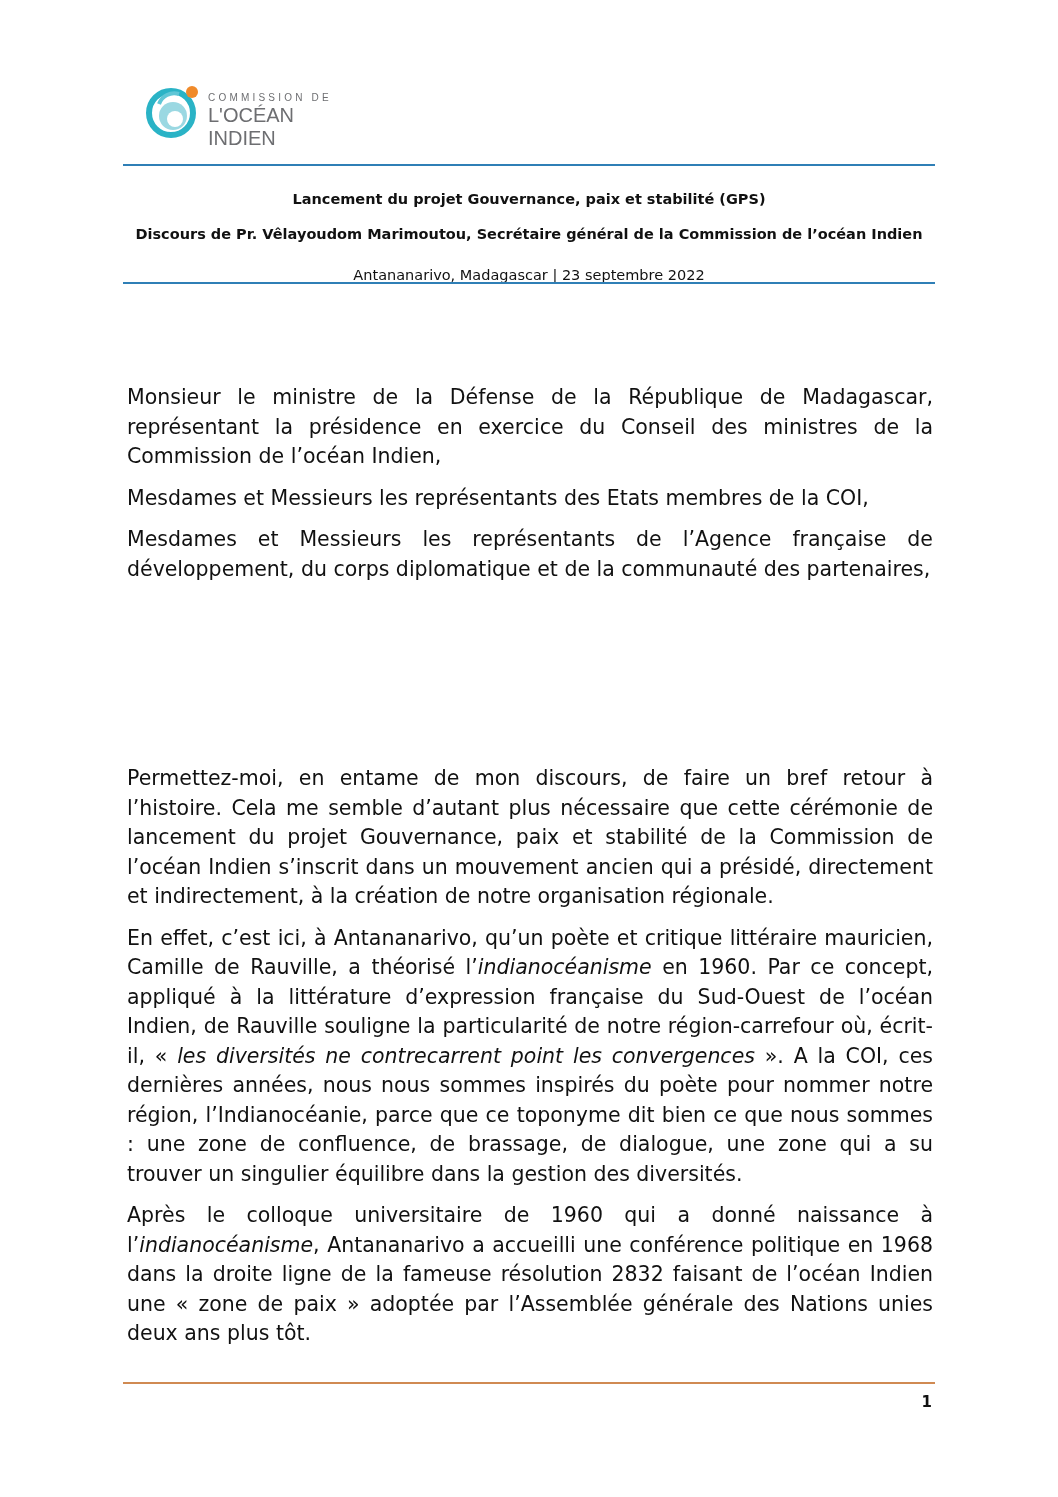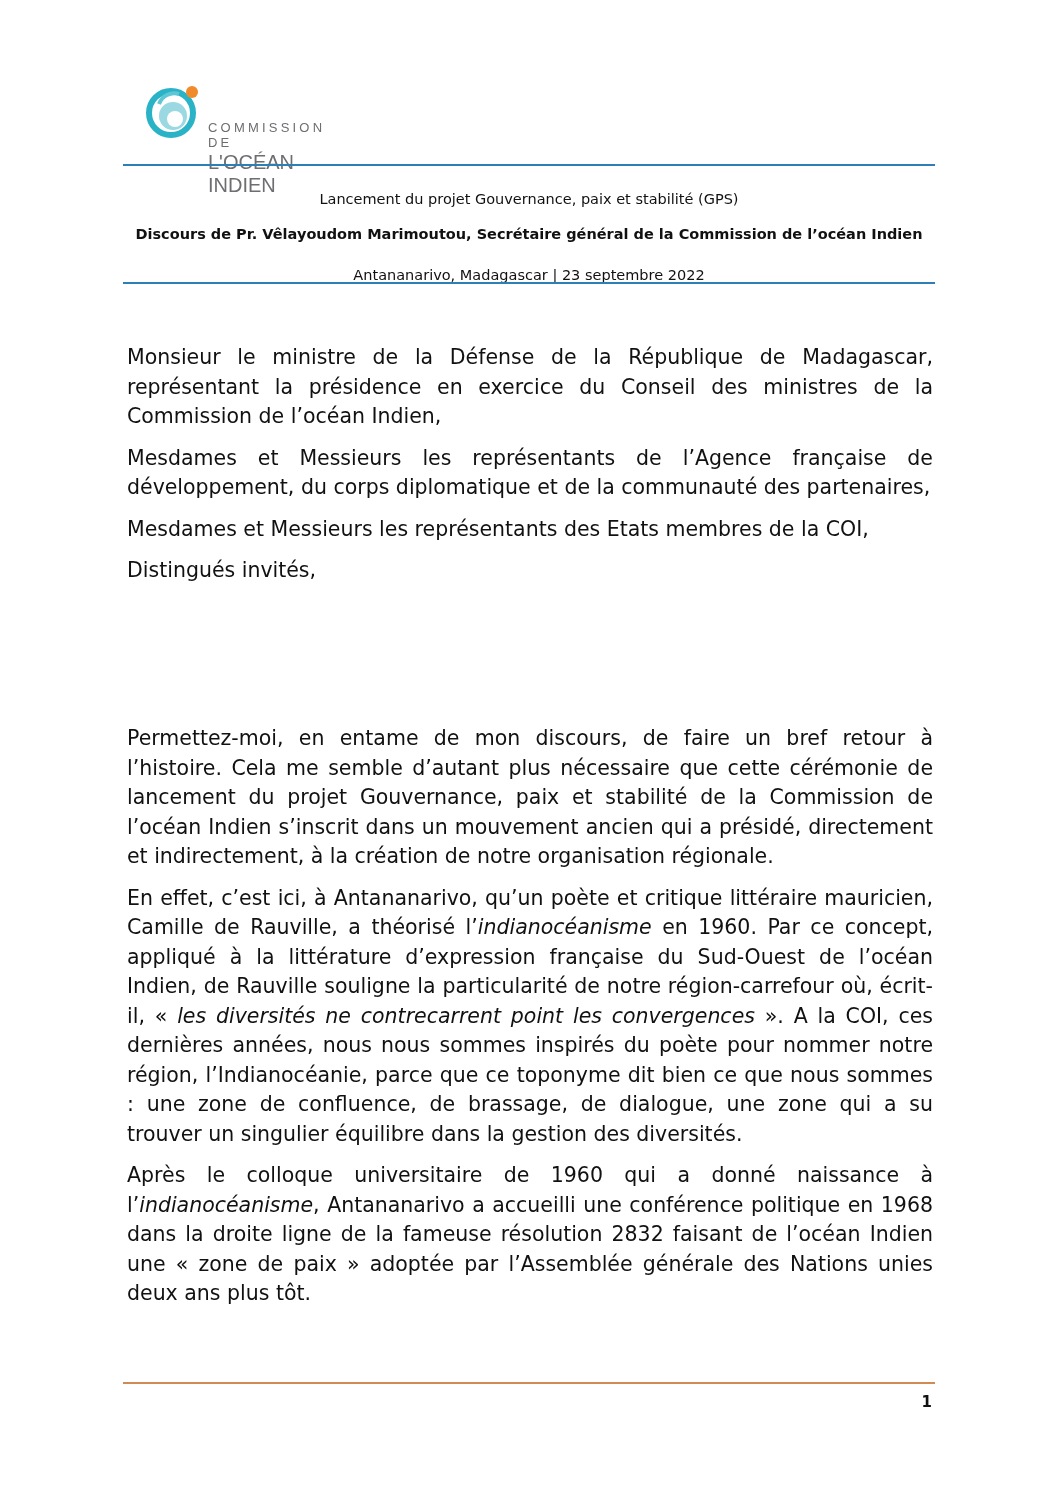--- a/index.html
+++ b/index.html
@@ -7,7 +7,7 @@
          font-family: "DejaVu Sans", sans-serif; color: #111; }
   .logo { position: absolute; left: 145px; top: 80px; width: 200px; height: 60px; }
   .logo-text { position: absolute; left: 63px; top: 12px; color: #6d6e71; font-family: "Liberation Sans", sans-serif; }
-  .logo-t1 { font-size: 13px; letter-spacing: 3.2px; display: block; margin-top: 28px; }
+  .logo-t1 { font-size: 10px; letter-spacing: 3.2px; display: block; }
   .logo-t2 { font-size: 20px; letter-spacing: 0px; display: block; margin-top: 1px; }
   .rule-blue { position: absolute; left: 123px; width: 812px; height: 2px; background: #2f7fb6; }
   .head-line { position: absolute; left: 123px; width: 812px; text-align: center; font-size: 14.5px; }

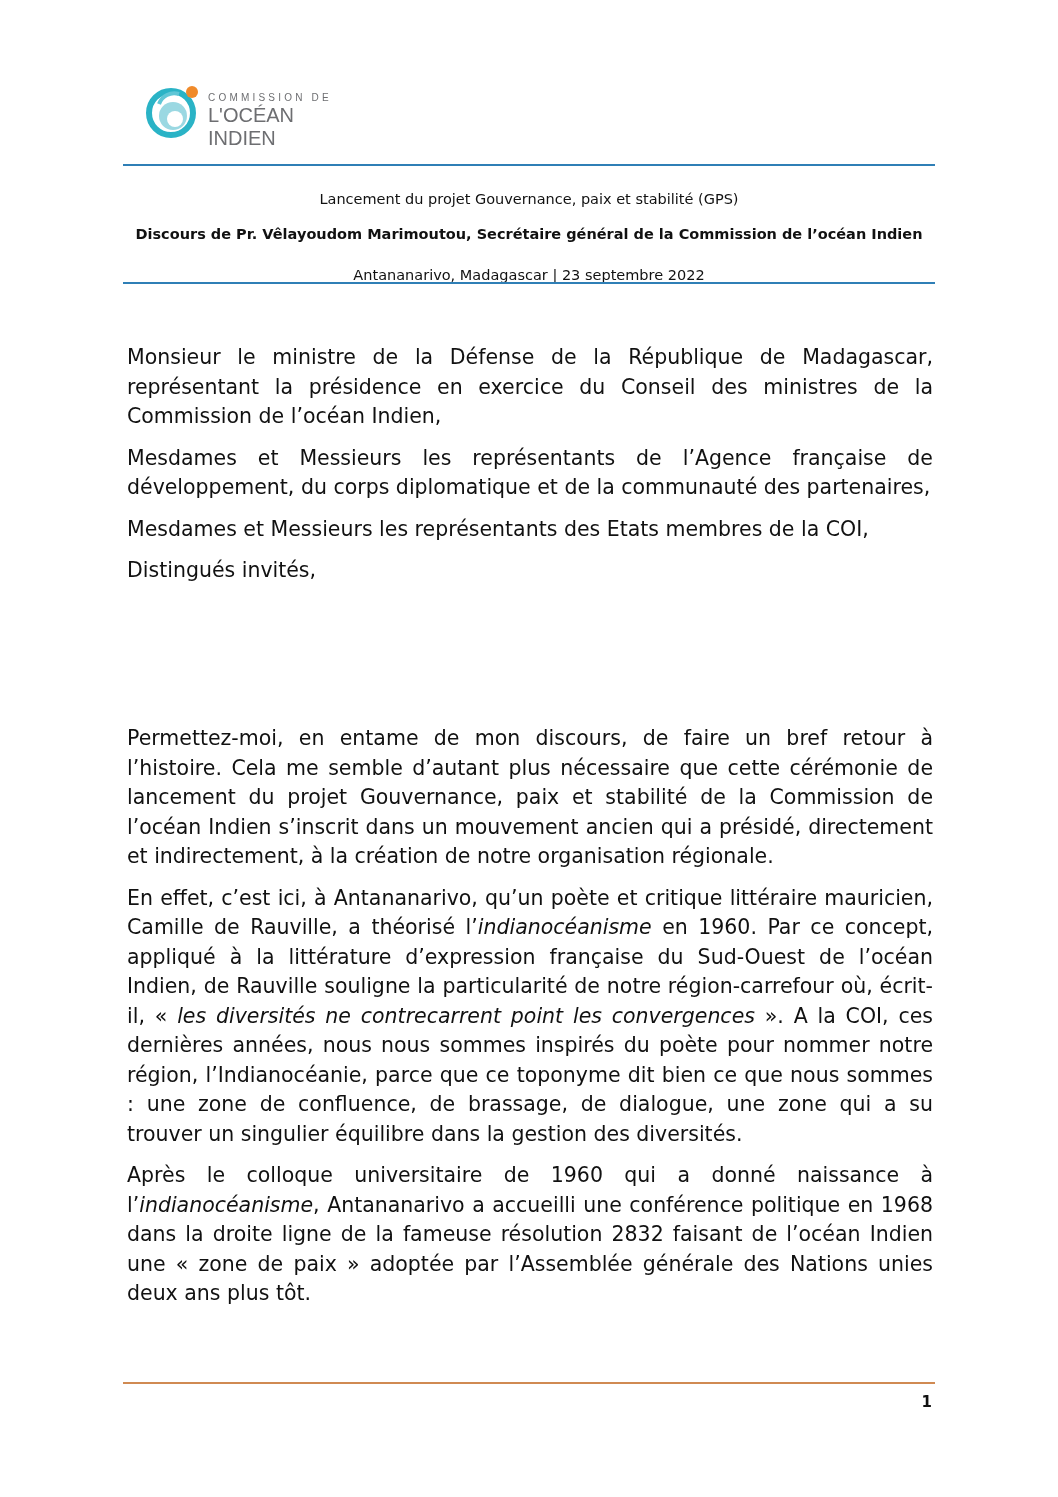--- a/index.html
+++ b/index.html
@@ -11,7 +11,7 @@
   .logo-t2 { font-size: 20px; letter-spacing: 0px; display: block; margin-top: 1px; }
   .rule-blue { position: absolute; left: 123px; width: 812px; height: 2px; background: #2f7fb6; }
   .head-line { position: absolute; left: 123px; width: 812px; text-align: center; font-size: 14.5px; }
-  .head-title { font-weight: normal; }
+  .head-title { font-weight: bold; }
   .body-text { position: absolute; left: 127px; width: 806px; font-size: 20.5px; line-height: 29.5px; text-align: justify; }
   .body-text p { margin: 0 0 12px 0; }
   .rule-orange { position: absolute; left: 123px; top: 1382px; width: 812px; height: 2px; background: #d08a52; }

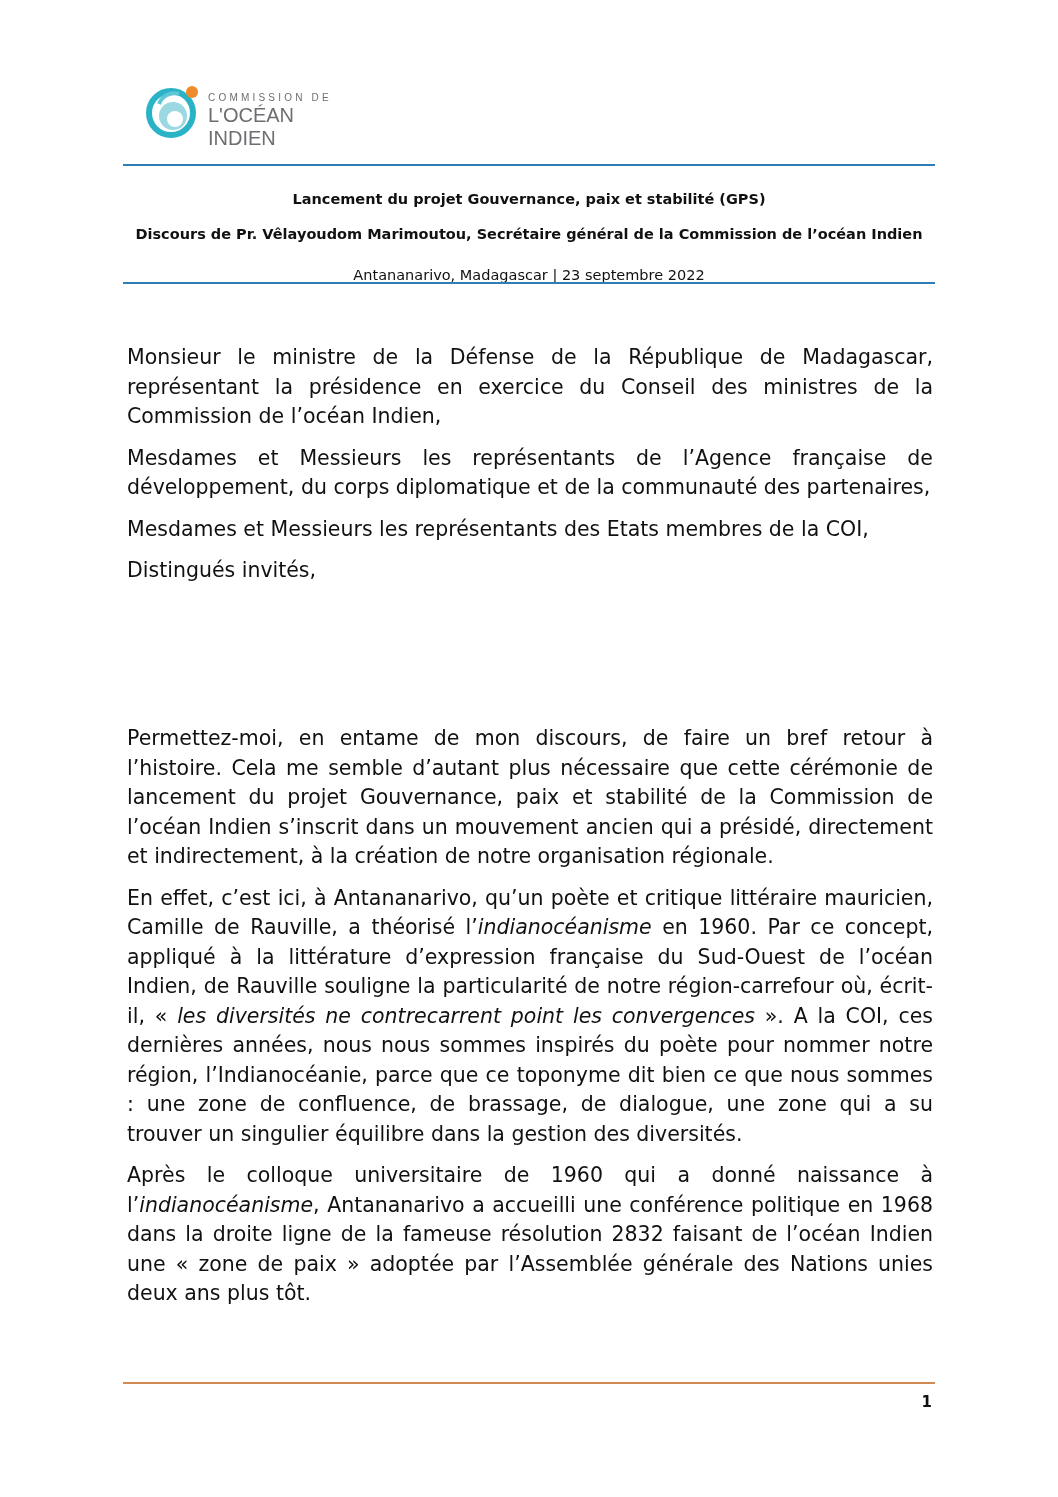--- a/index.html
+++ b/index.html
@@ -12,7 +12,7 @@
   .rule-blue { position: absolute; left: 123px; width: 812px; height: 2px; background: #2f7fb6; }
   .head-line { position: absolute; left: 123px; width: 812px; text-align: center; font-size: 14.5px; }
   .head-title { font-weight: bold; }
-  .body-text { position: absolute; left: 127px; width: 806px; font-size: 20.5px; line-height: 29.5px; text-align: justify; }
+  .body-text { position: absolute; left: 127px; width: 806px; font-size: 20.5px; line-height: 29.5px; text-align: justify; margin-top: 40px; }
   .body-text p { margin: 0 0 12px 0; }
   .rule-orange { position: absolute; left: 123px; top: 1382px; width: 812px; height: 2px; background: #d08a52; }
   .page-num { position: absolute; right: 126px; top: 1393px; font-size: 15px; font-weight: bold; }

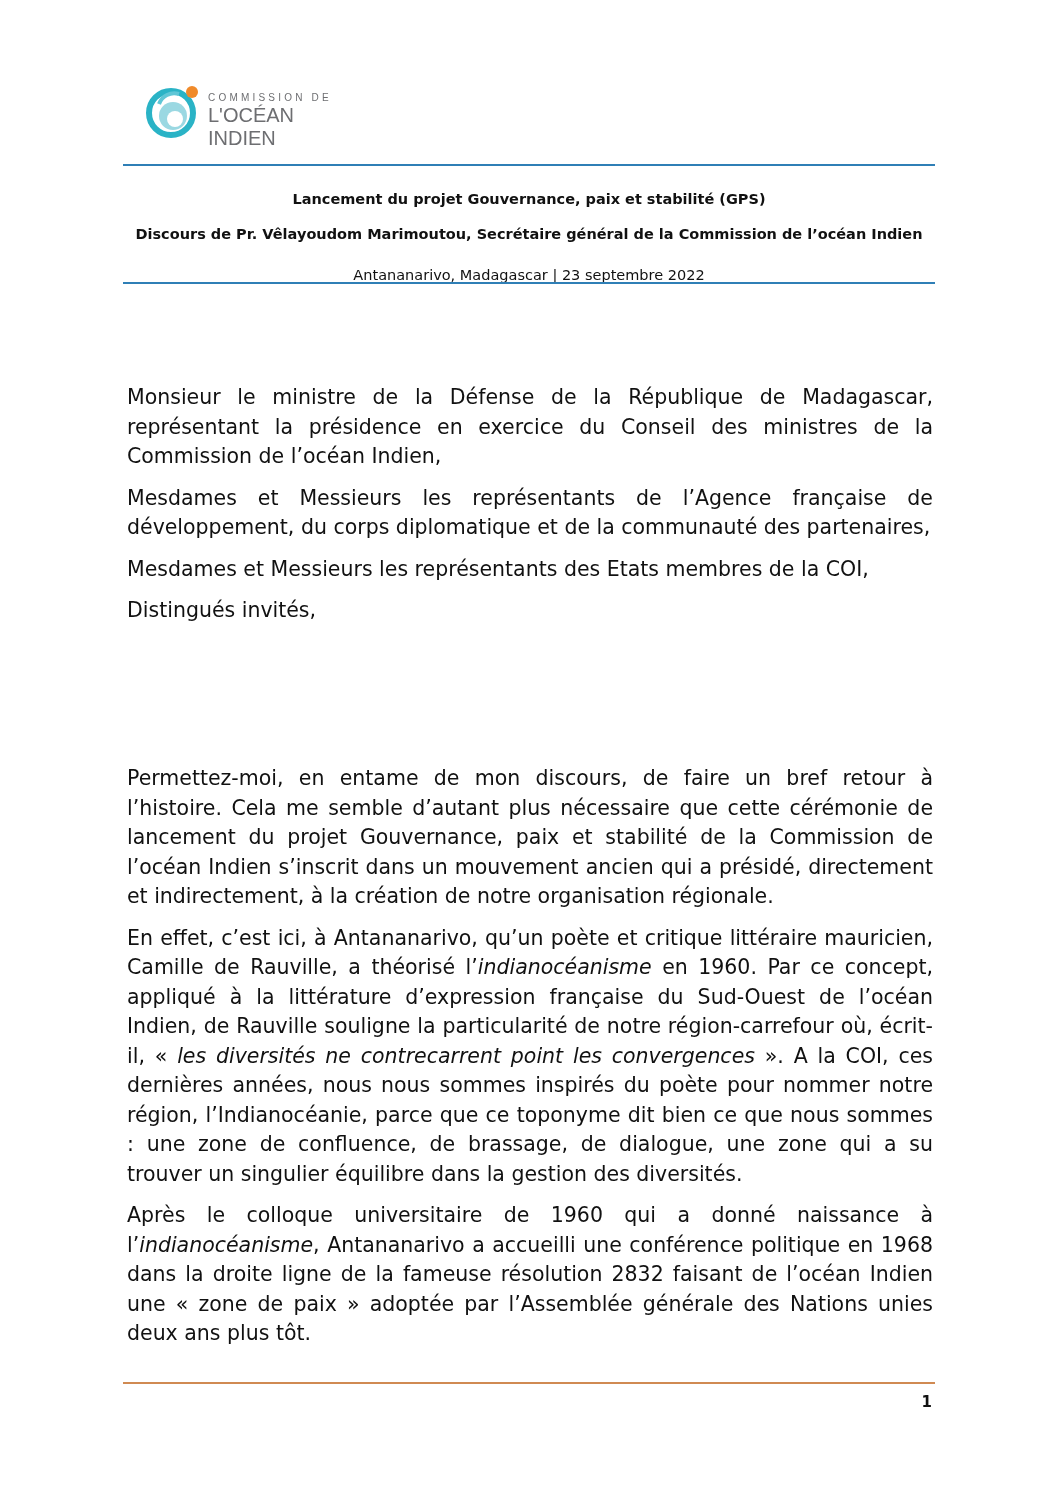--- a/index.html
+++ b/index.html
@@ -42,8 +42,8 @@
 
 <div class="body-text" style="top:343px;">
   <p>Monsieur le ministre de la Défense de la République de Madagascar, représentant la présidence en exercice du Conseil des ministres de la Commission de l’océan Indien,</p>
+  <p>Mesdames et Messieurs les représentants des Etats membres de la COI,</p>
   <p>Mesdames et Messieurs les représentants de l’Agence française de développement, du corps diplomatique et de la communauté des partenaires,</p>
-  <p>Mesdames et Messieurs les représentants des Etats membres de la COI,</p>
   <p>Distingués invités,</p>
 </div>
 

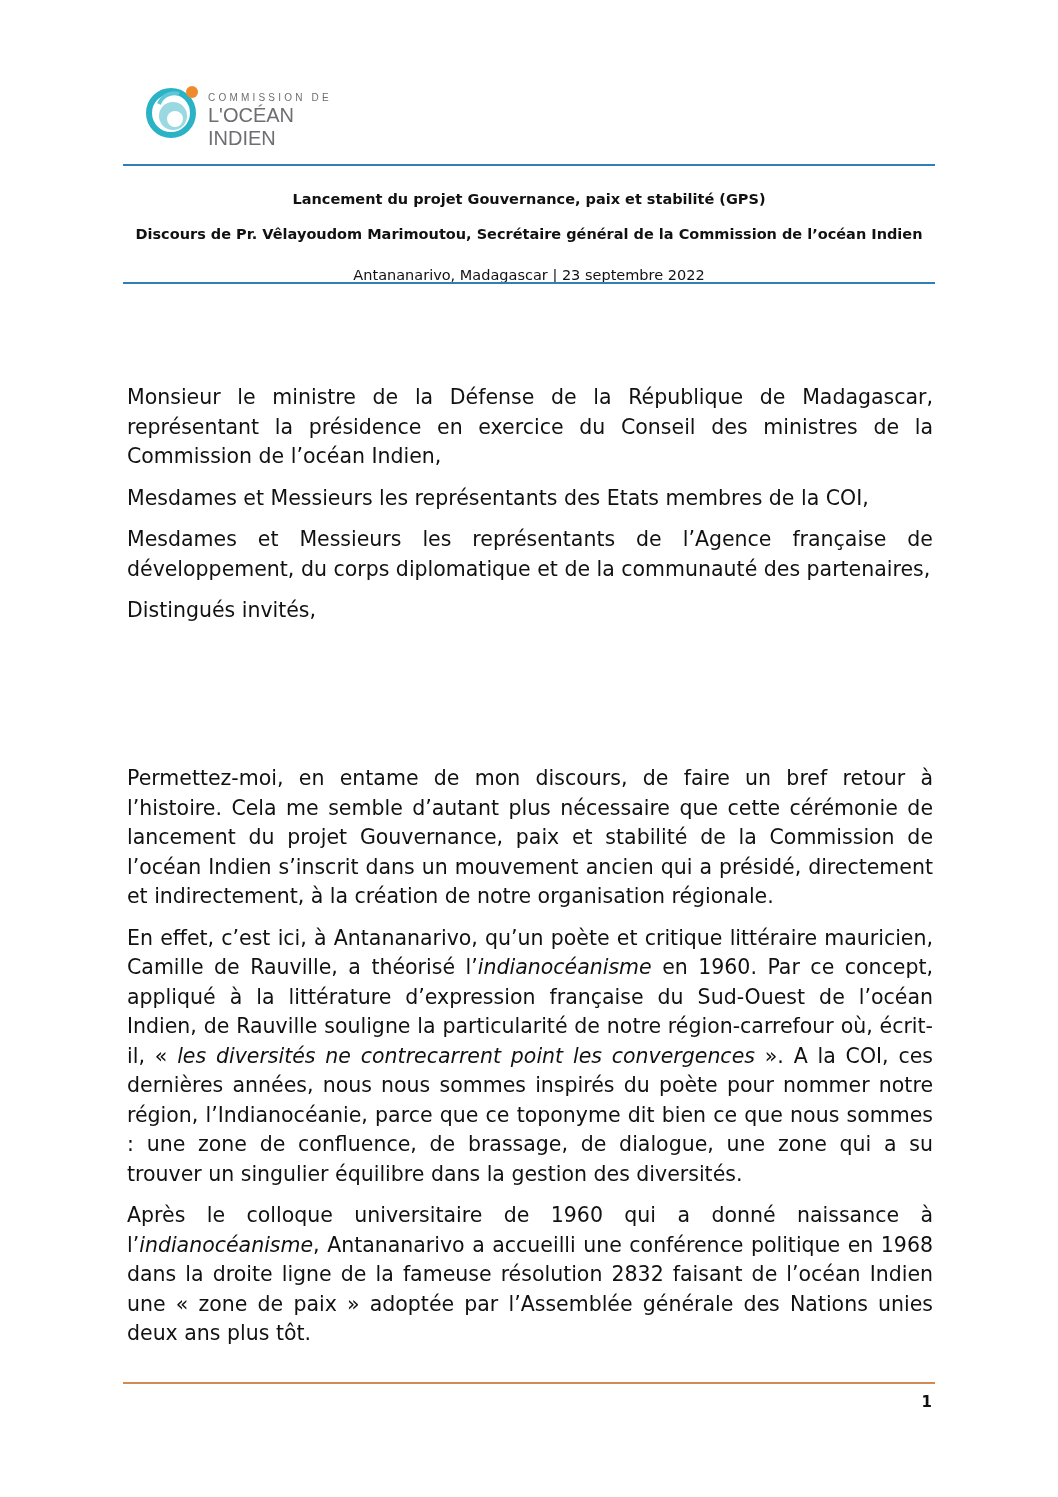--- a/index.html
+++ b/index.html
@@ -44,7 +44,6 @@
   <p>Monsieur le ministre de la Défense de la République de Madagascar, représentant la présidence en exercice du Conseil des ministres de la Commission de l’océan Indien,</p>
   <p>Mesdames et Messieurs les représentants des Etats membres de la COI,</p>
   <p>Mesdames et Messieurs les représentants de l’Agence française de développement, du corps diplomatique et de la communauté des partenaires,</p>
-  <p>Distingués invités,</p>
 </div>
 
 <div class="body-text" style="top:724px;">

